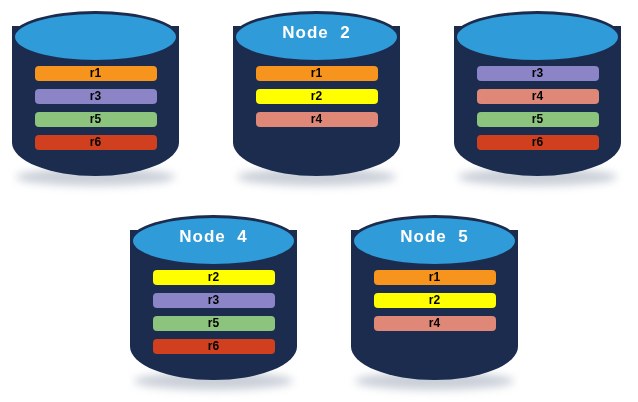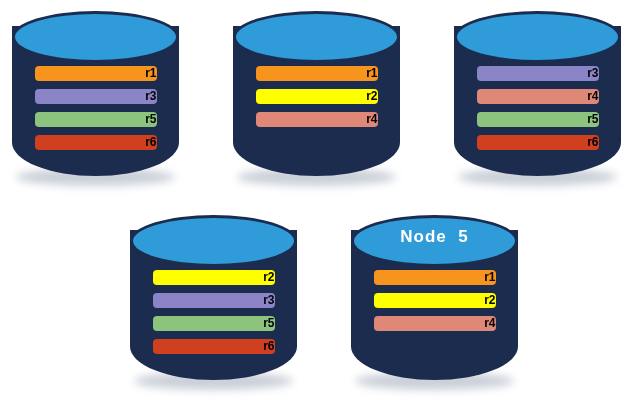--- a/index.html
+++ b/index.html
@@ -123,6 +123,7 @@
       <div class="cyl-shadow"></div>
       <div class="cyl-body"></div>
       <div class="cyl-top"></div>
+      <div class="node-label">Node  2</div>
       <div class="shards">
         <div class="shard" style="background: rgb(247, 148, 30);">r1</div>
         <div class="shard" style="background: rgb(255, 255, 0);">r2</div>

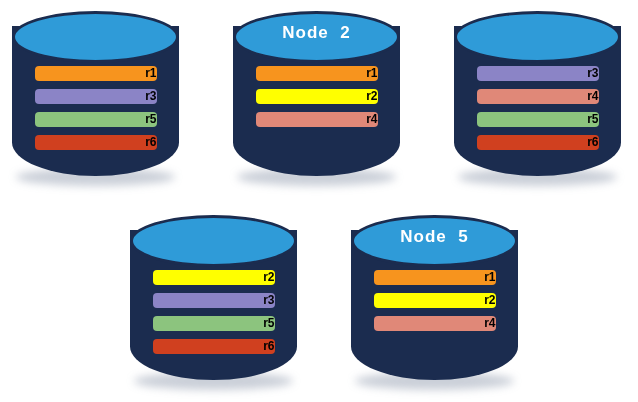--- a/index.html
+++ b/index.html
@@ -100,7 +100,7 @@
     font-size: 12px;
     font-weight: bold;
     line-height: 15px;
-    text-align: right;
+    text-align: center;
   }
   .shard:last-child { margin-bottom: 0; }
 </style>

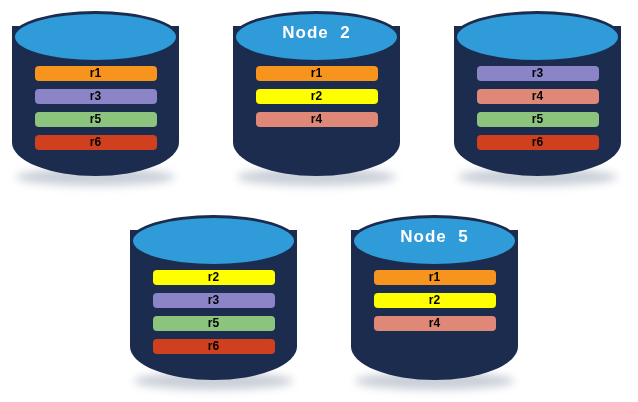--- a/index.html
+++ b/index.html
@@ -145,6 +145,7 @@
       <div class="cyl-shadow"></div>
       <div class="cyl-body"></div>
       <div class="cyl-top"></div>
+      <div class="node-label">Node  4</div>
       <div class="shards">
         <div class="shard" style="background: rgb(255, 255, 0);">r2</div>
         <div class="shard" style="background: rgb(139, 132, 198);">r3</div>

